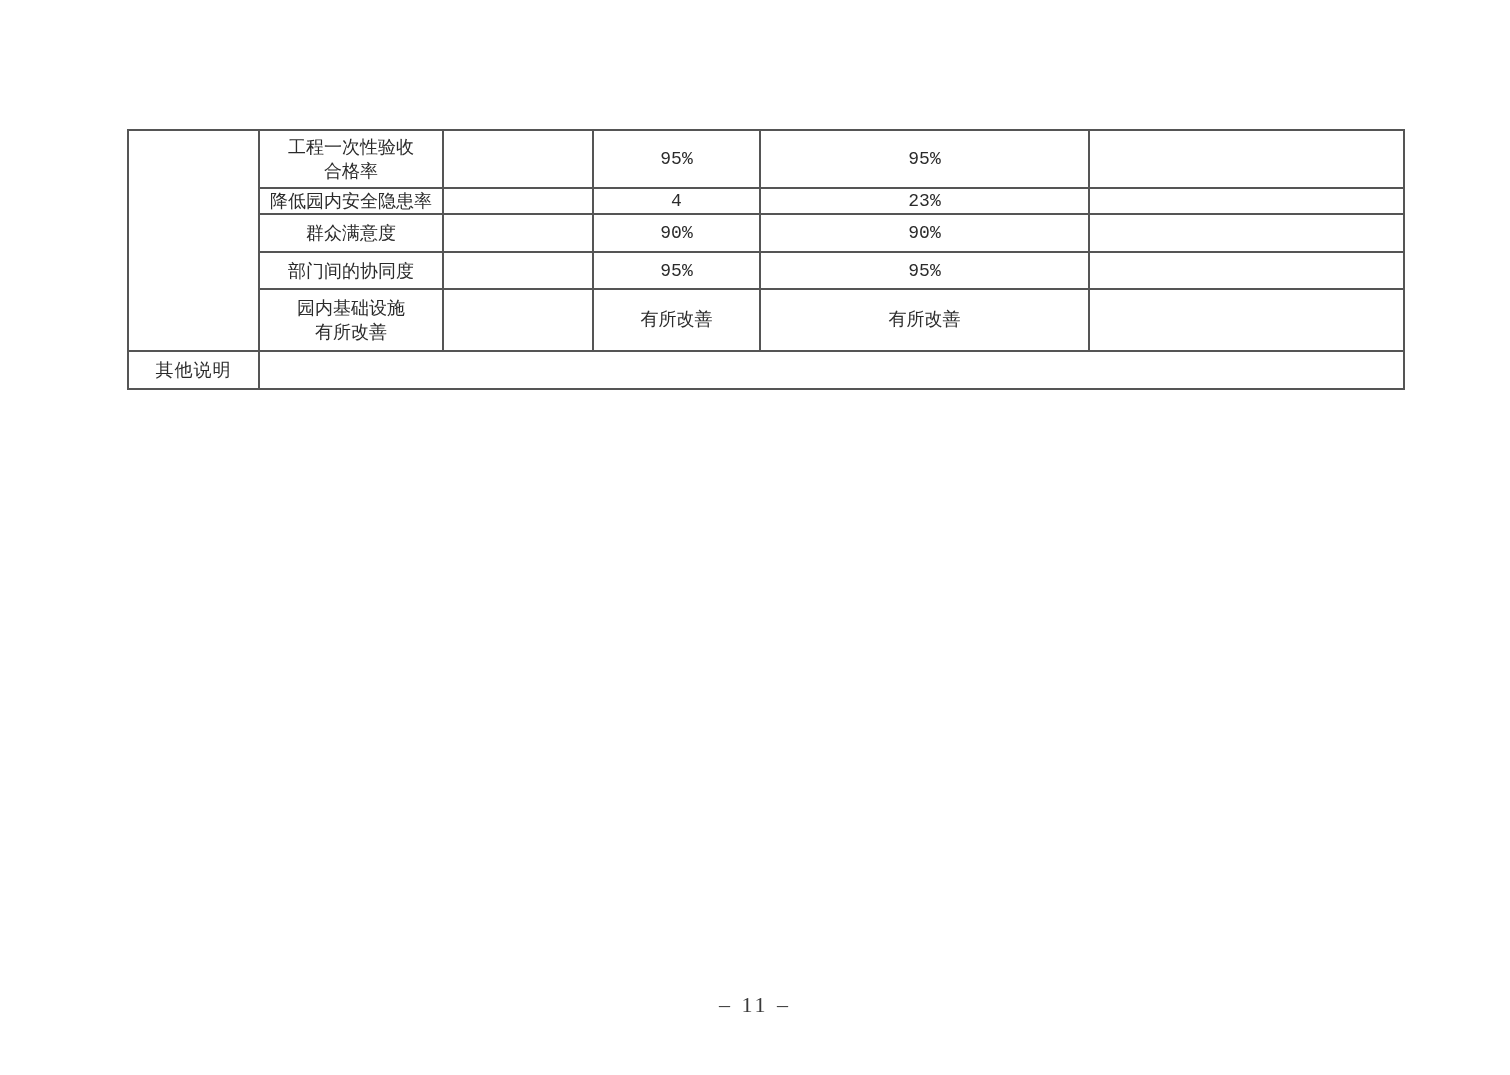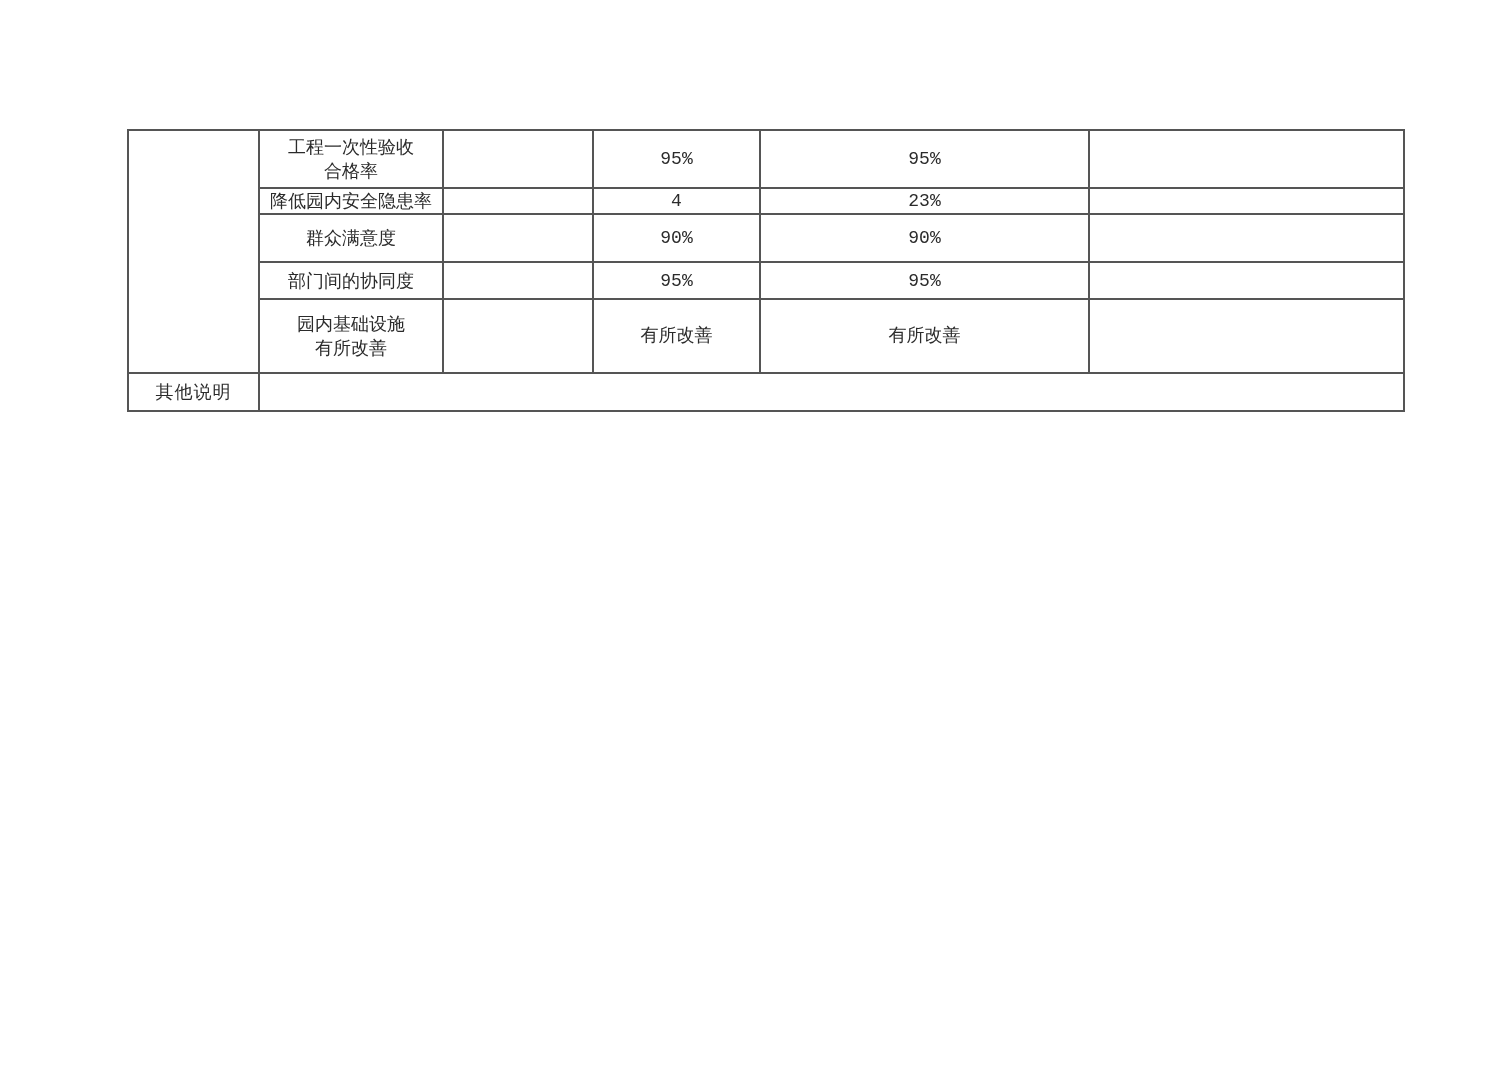--- a/index.html
+++ b/index.html
@@ -89,7 +89,7 @@
         <td class="value-cell">23%</td>
         <td></td>
       </tr>
-      <tr style="height:48px;">
+      <tr style="height:38px;">
         <td class="cjk-label">群众满意度</td>
         <td></td>
         <td class="value-cell">90%</td>

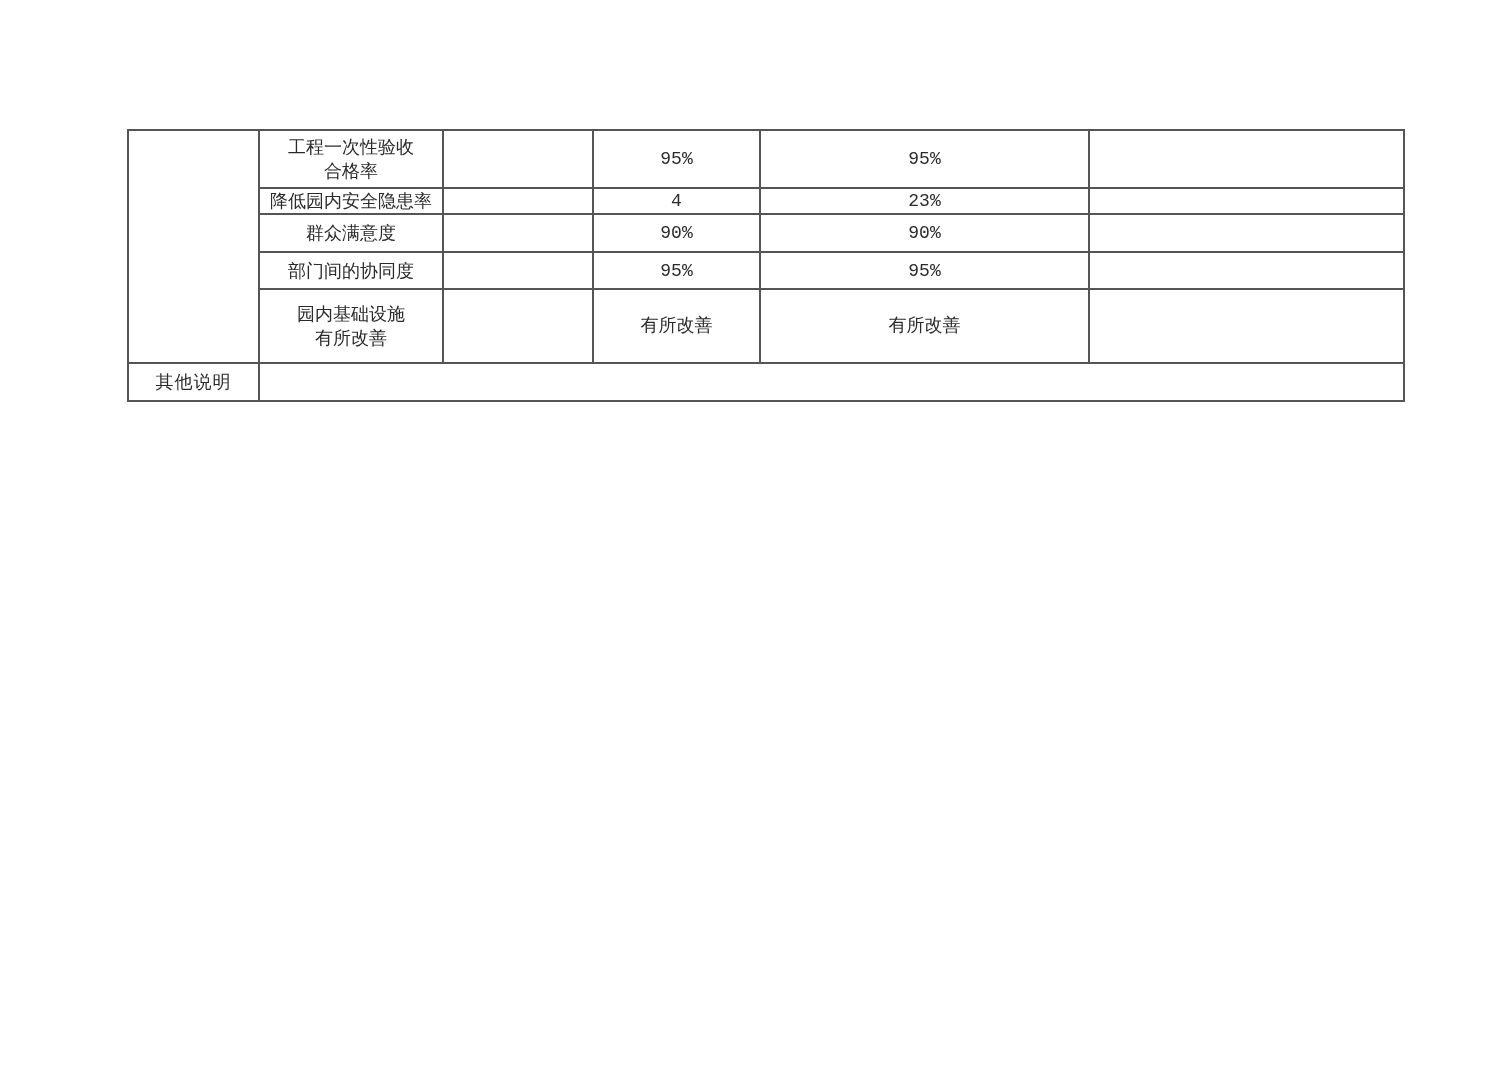--- a/index.html
+++ b/index.html
@@ -103,7 +103,7 @@
         <td class="value-cell">95%</td>
         <td></td>
       </tr>
-      <tr style="height:74px;">
+      <tr style="height:62px;">
         <td class="cjk-label">园内基础设施
 有所改善</td>
         <td></td>

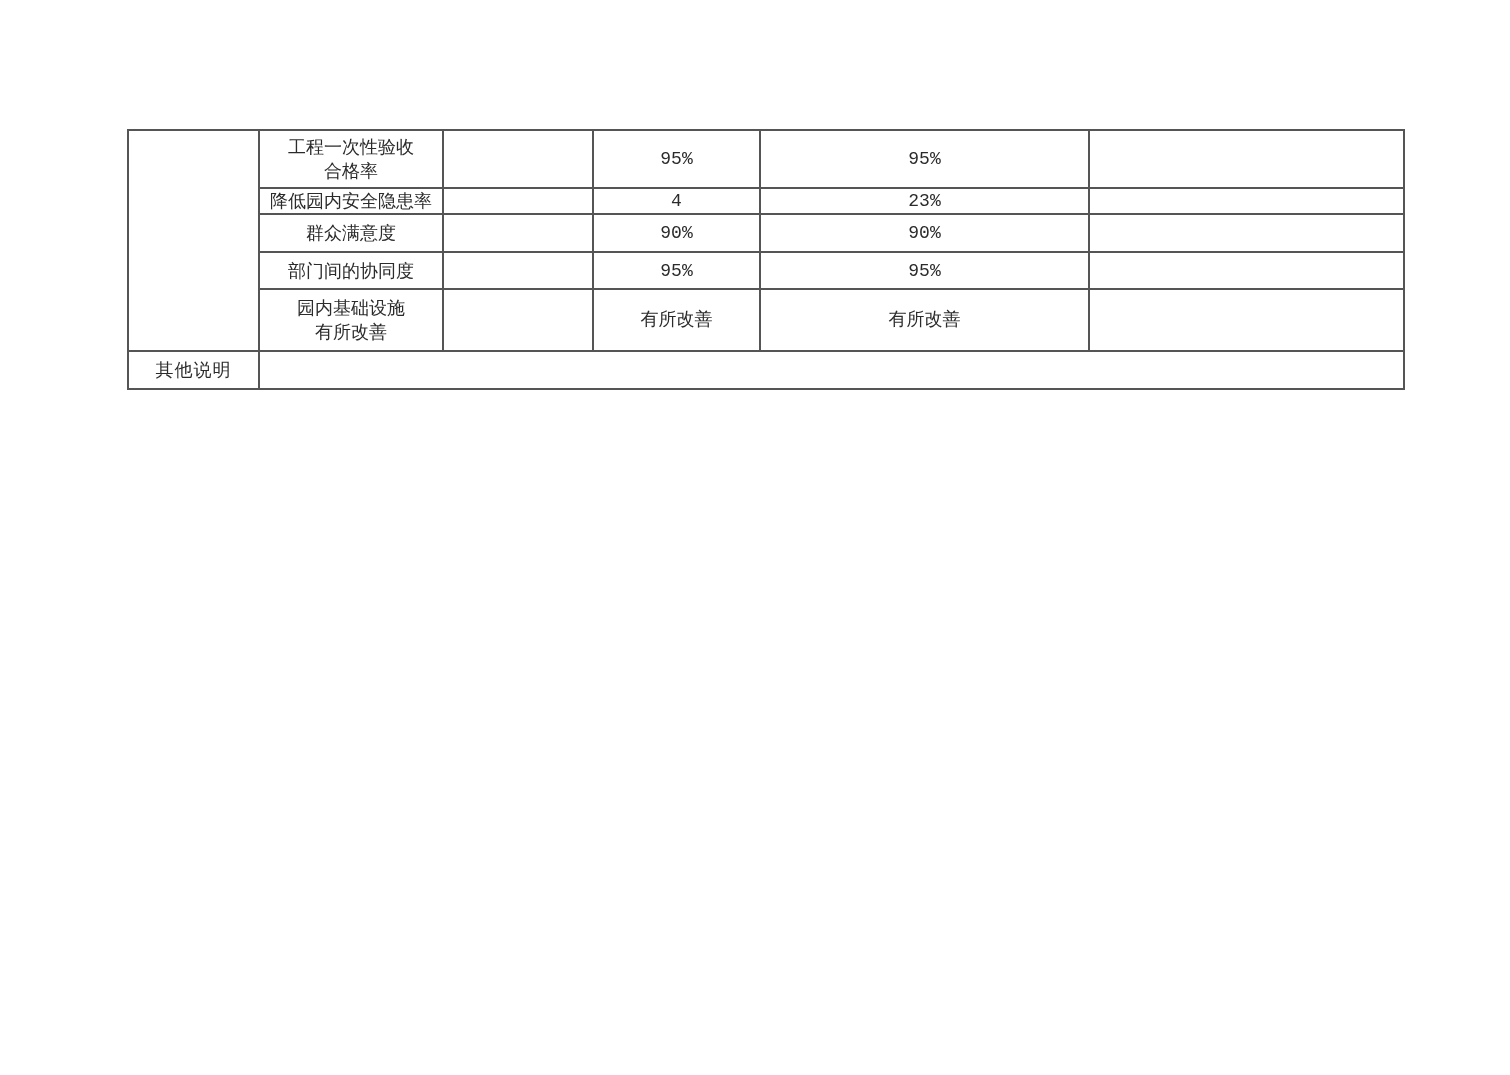--- a/index.html
+++ b/index.html
@@ -118,6 +118,7 @@
     </tbody>
   </table>
 
+  <div class="page-number">– 11 –</div>
 
 </div>
 

